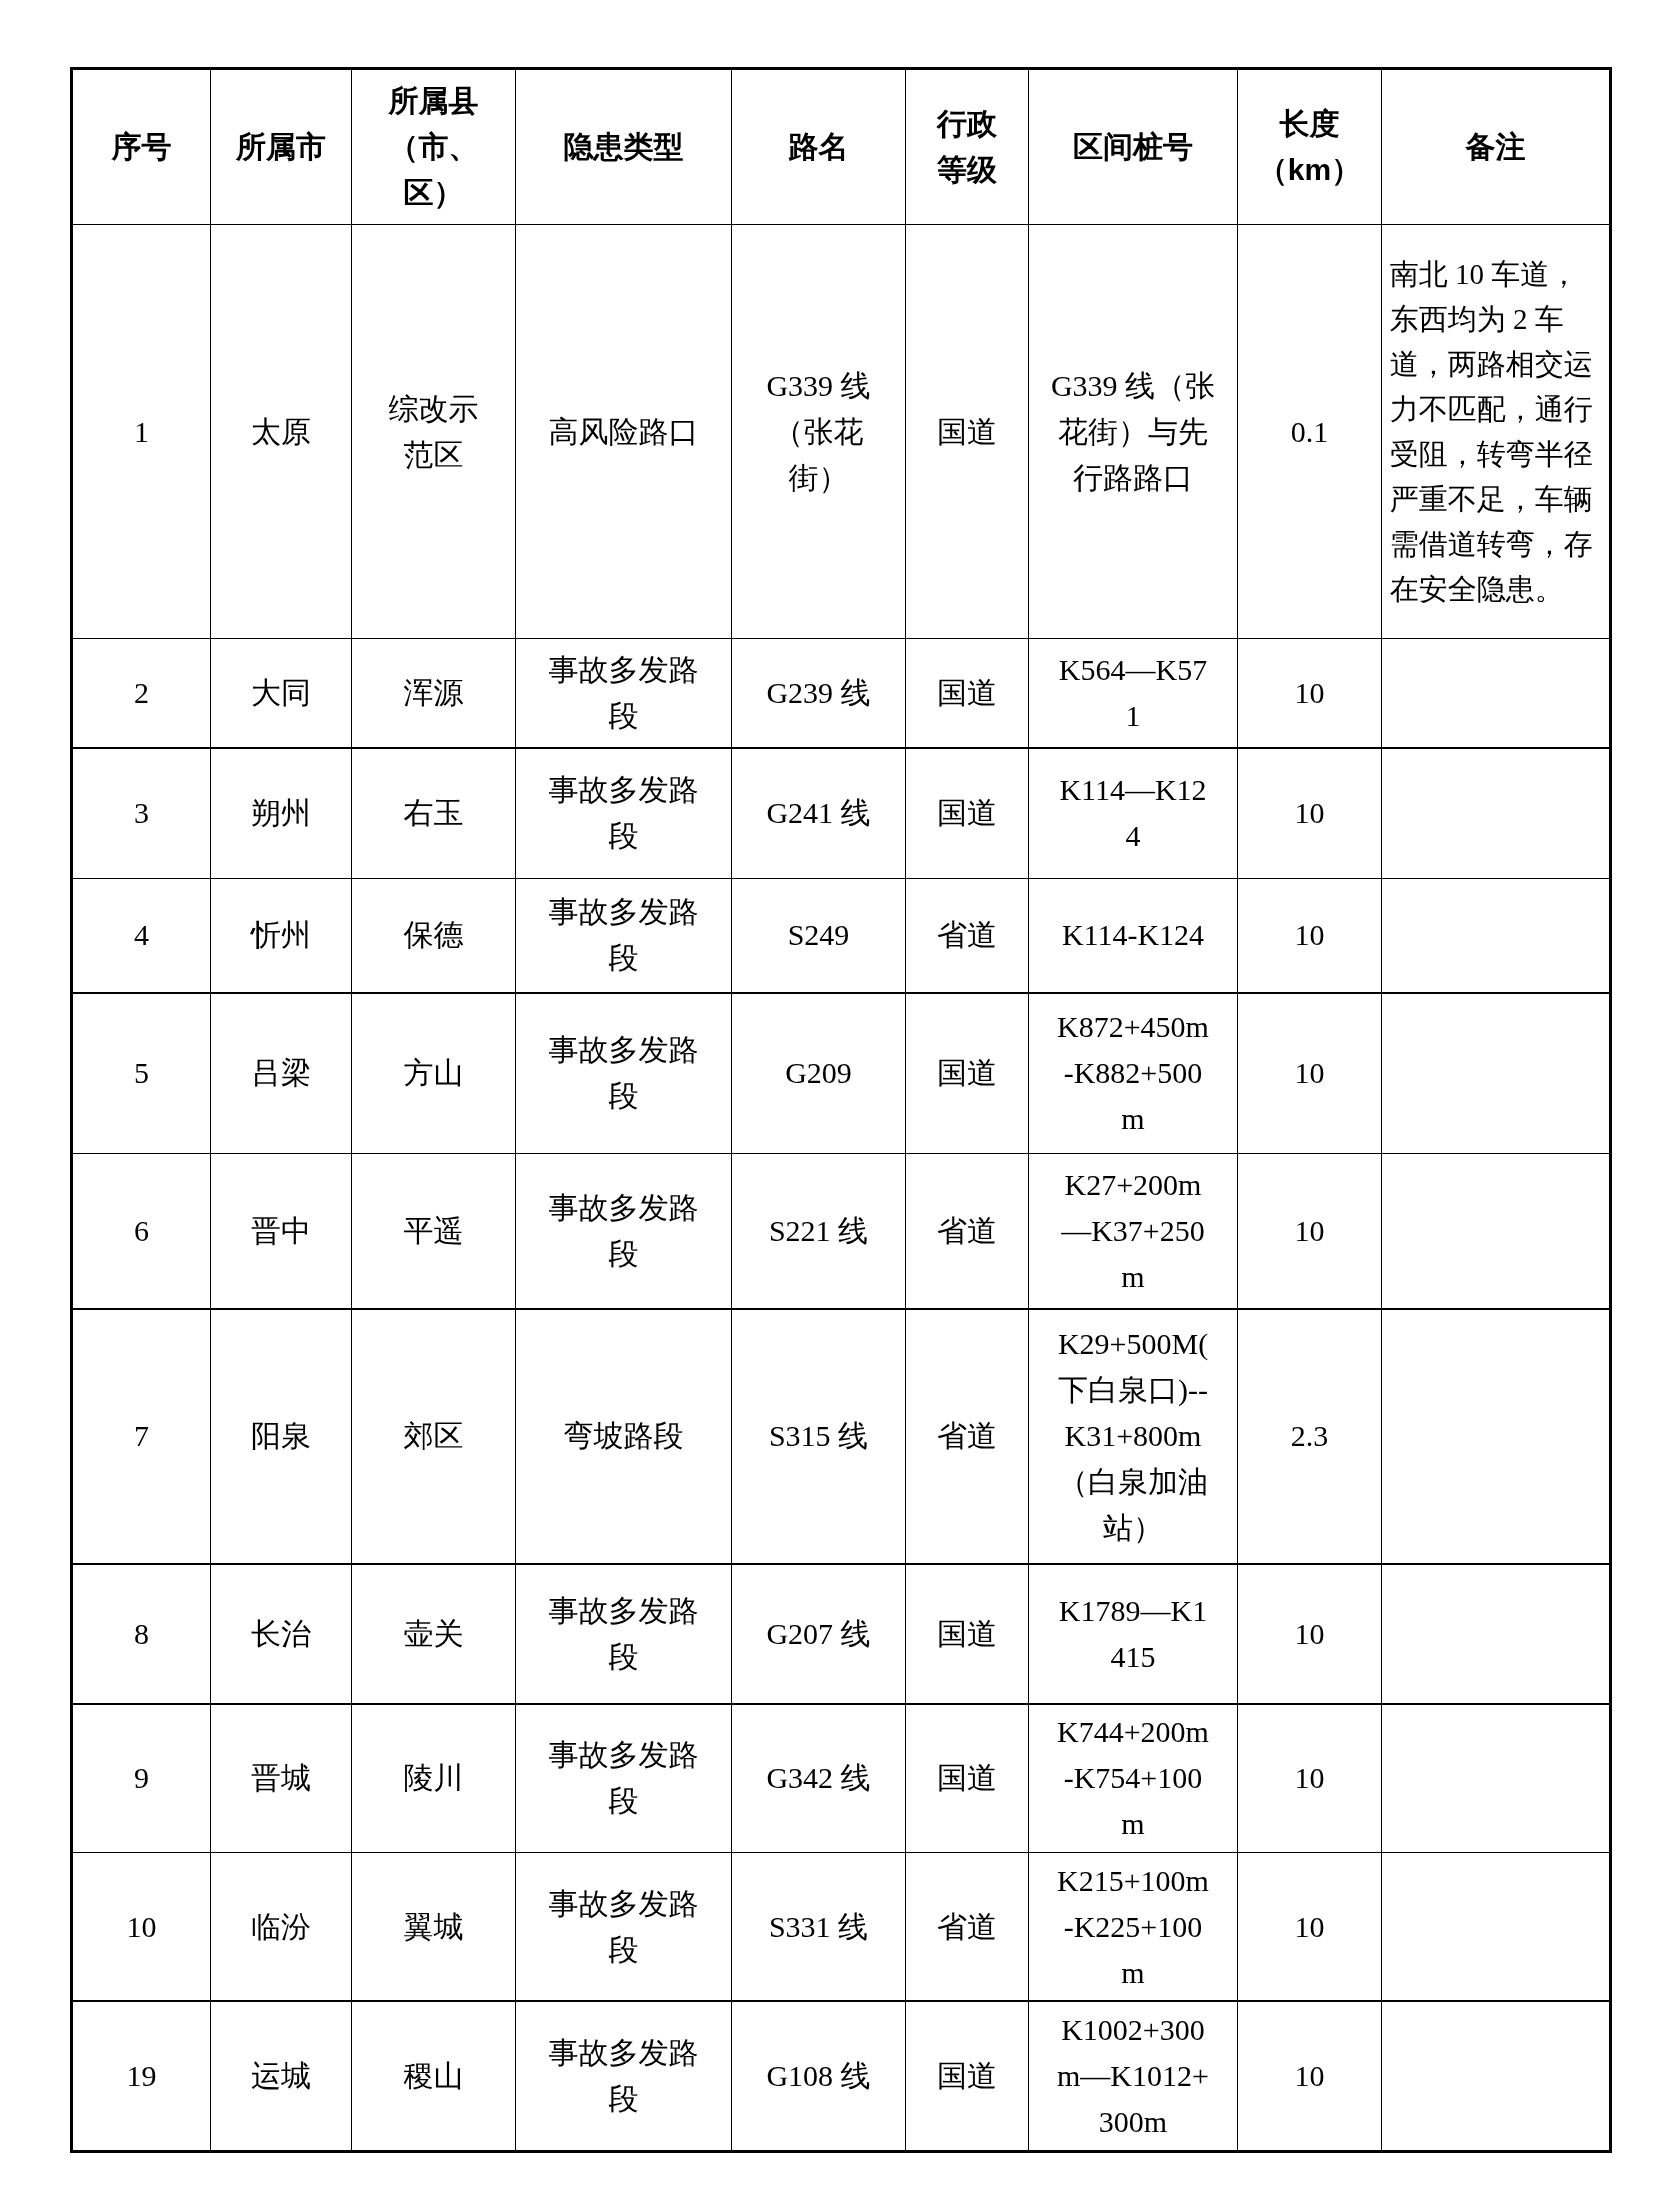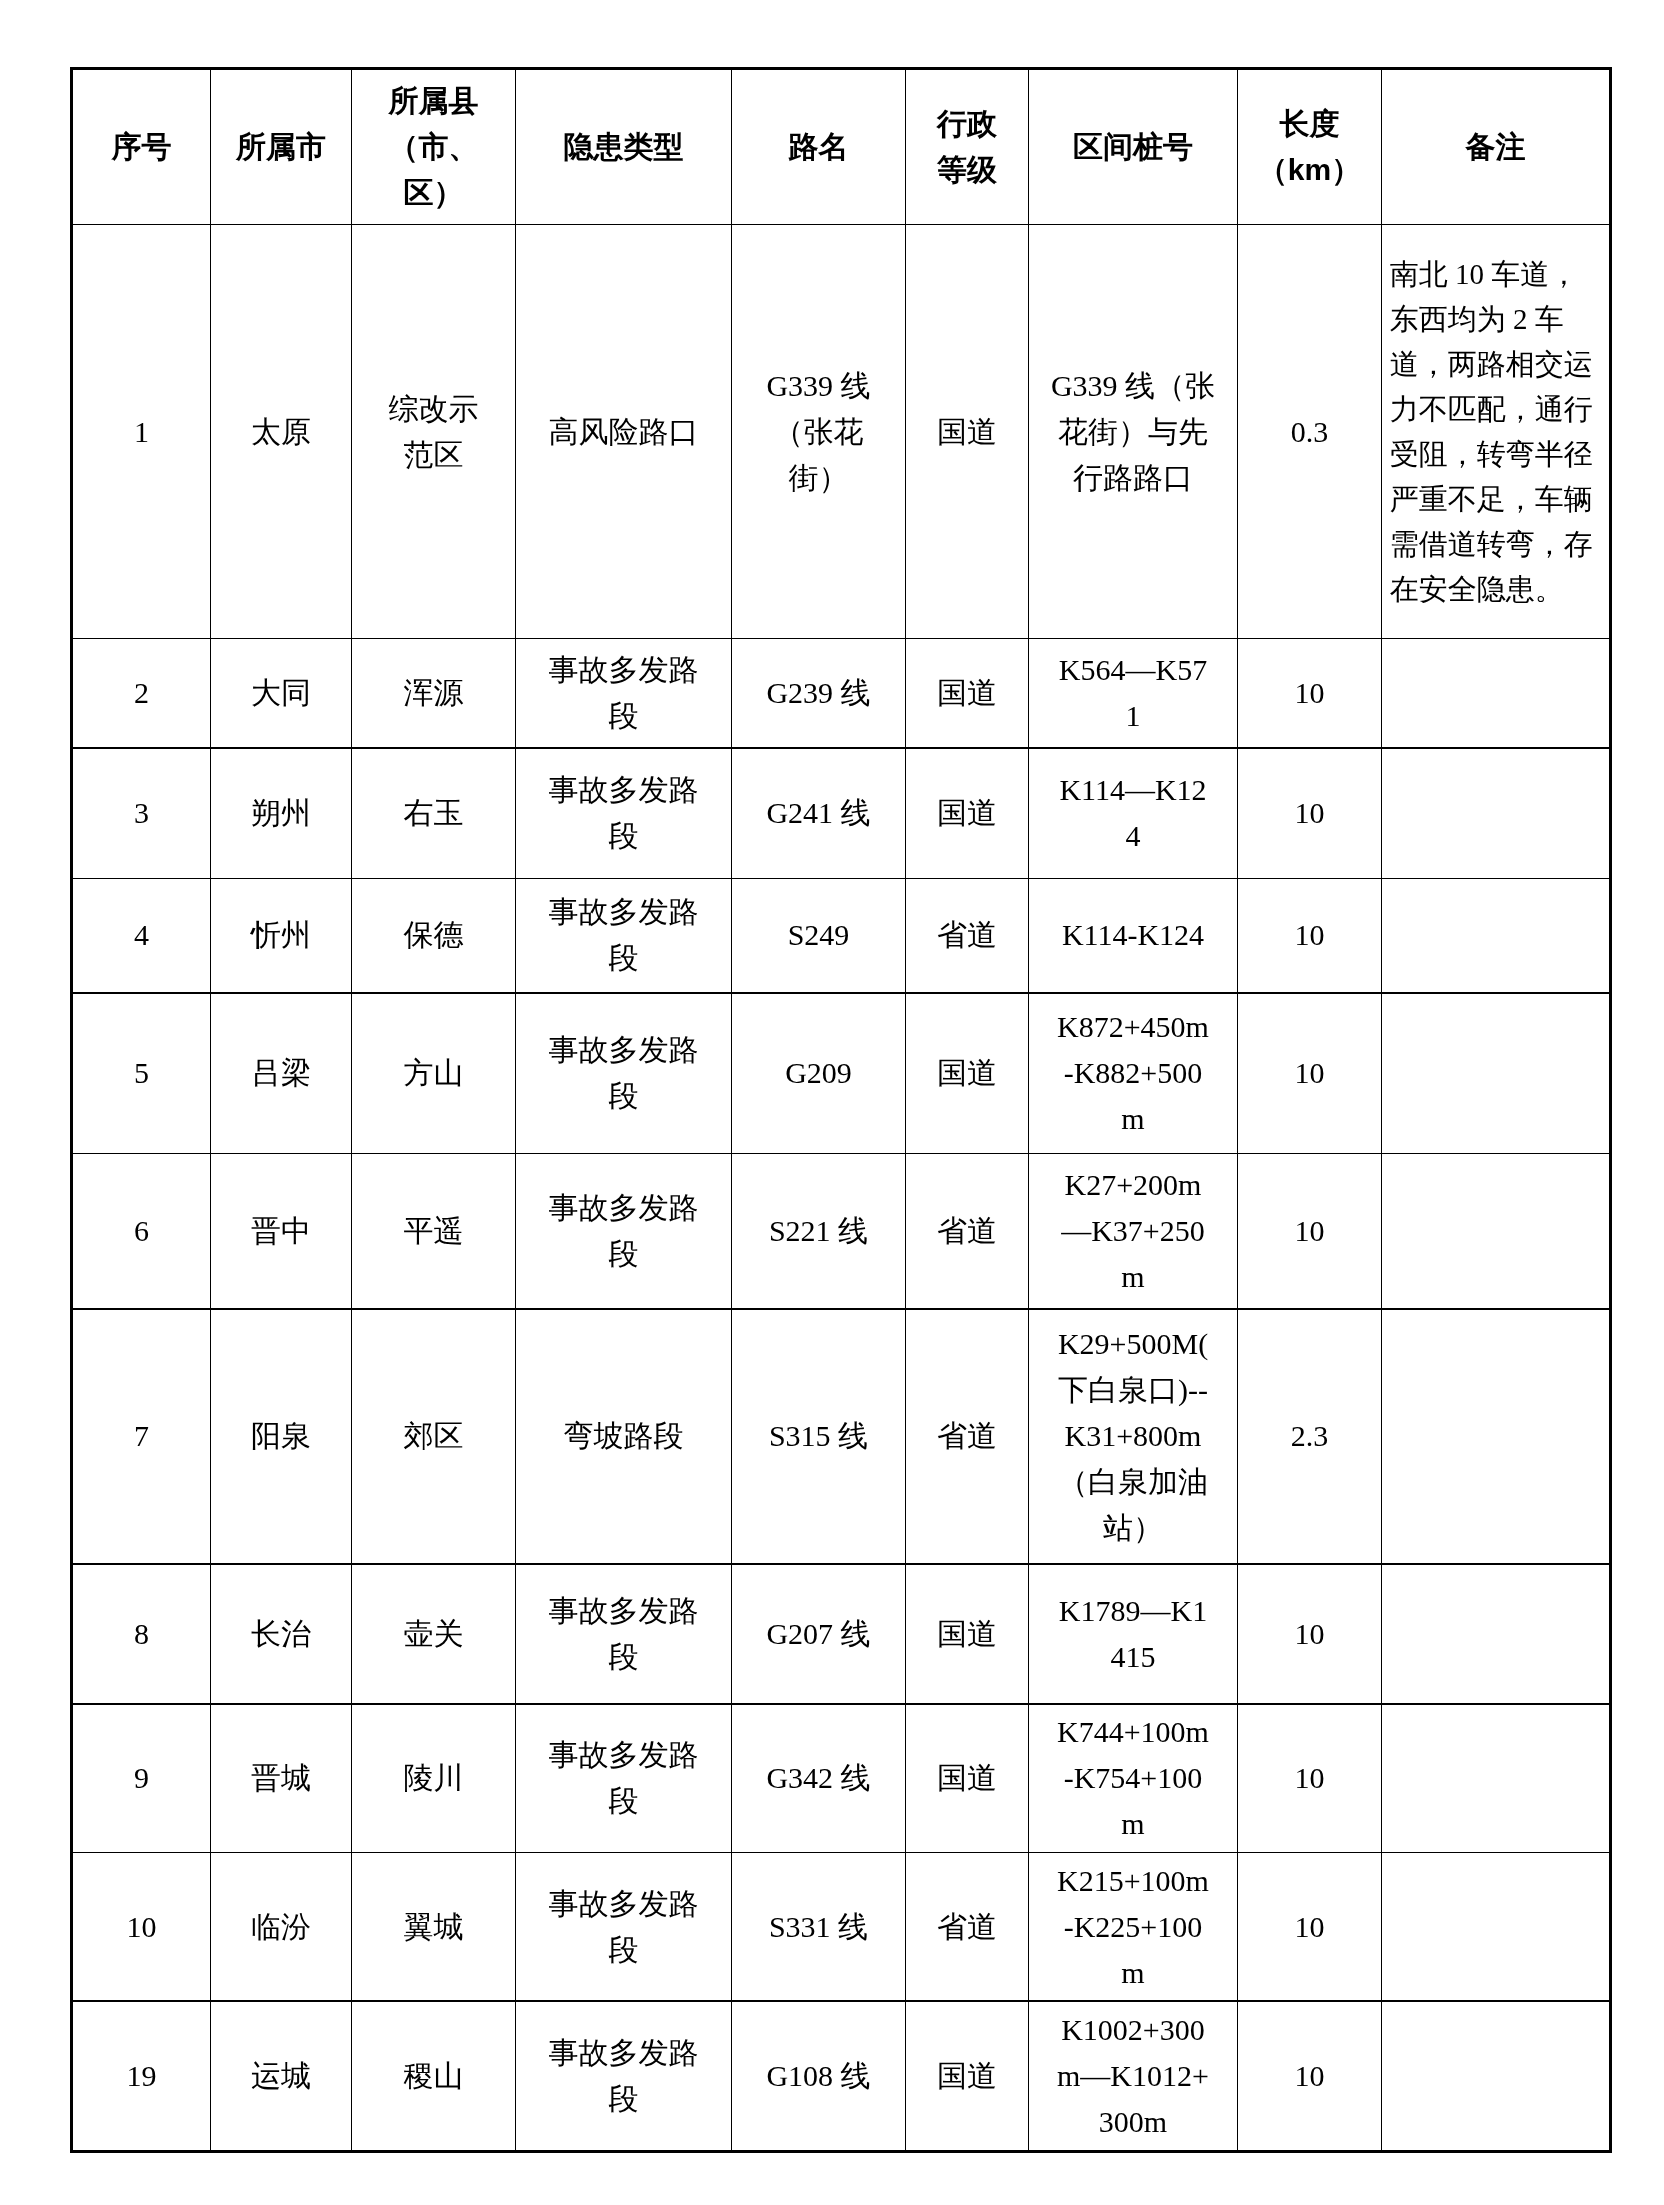--- a/index.html
+++ b/index.html
@@ -137,7 +137,7 @@
           <td>G339 线（张
 花街）与先
 行路路口</td>
-          <td>0.3</td>
+          <td>0.1</td>
           <td>南北 10 车道，
 东西均为 2 车
 道，两路相交运

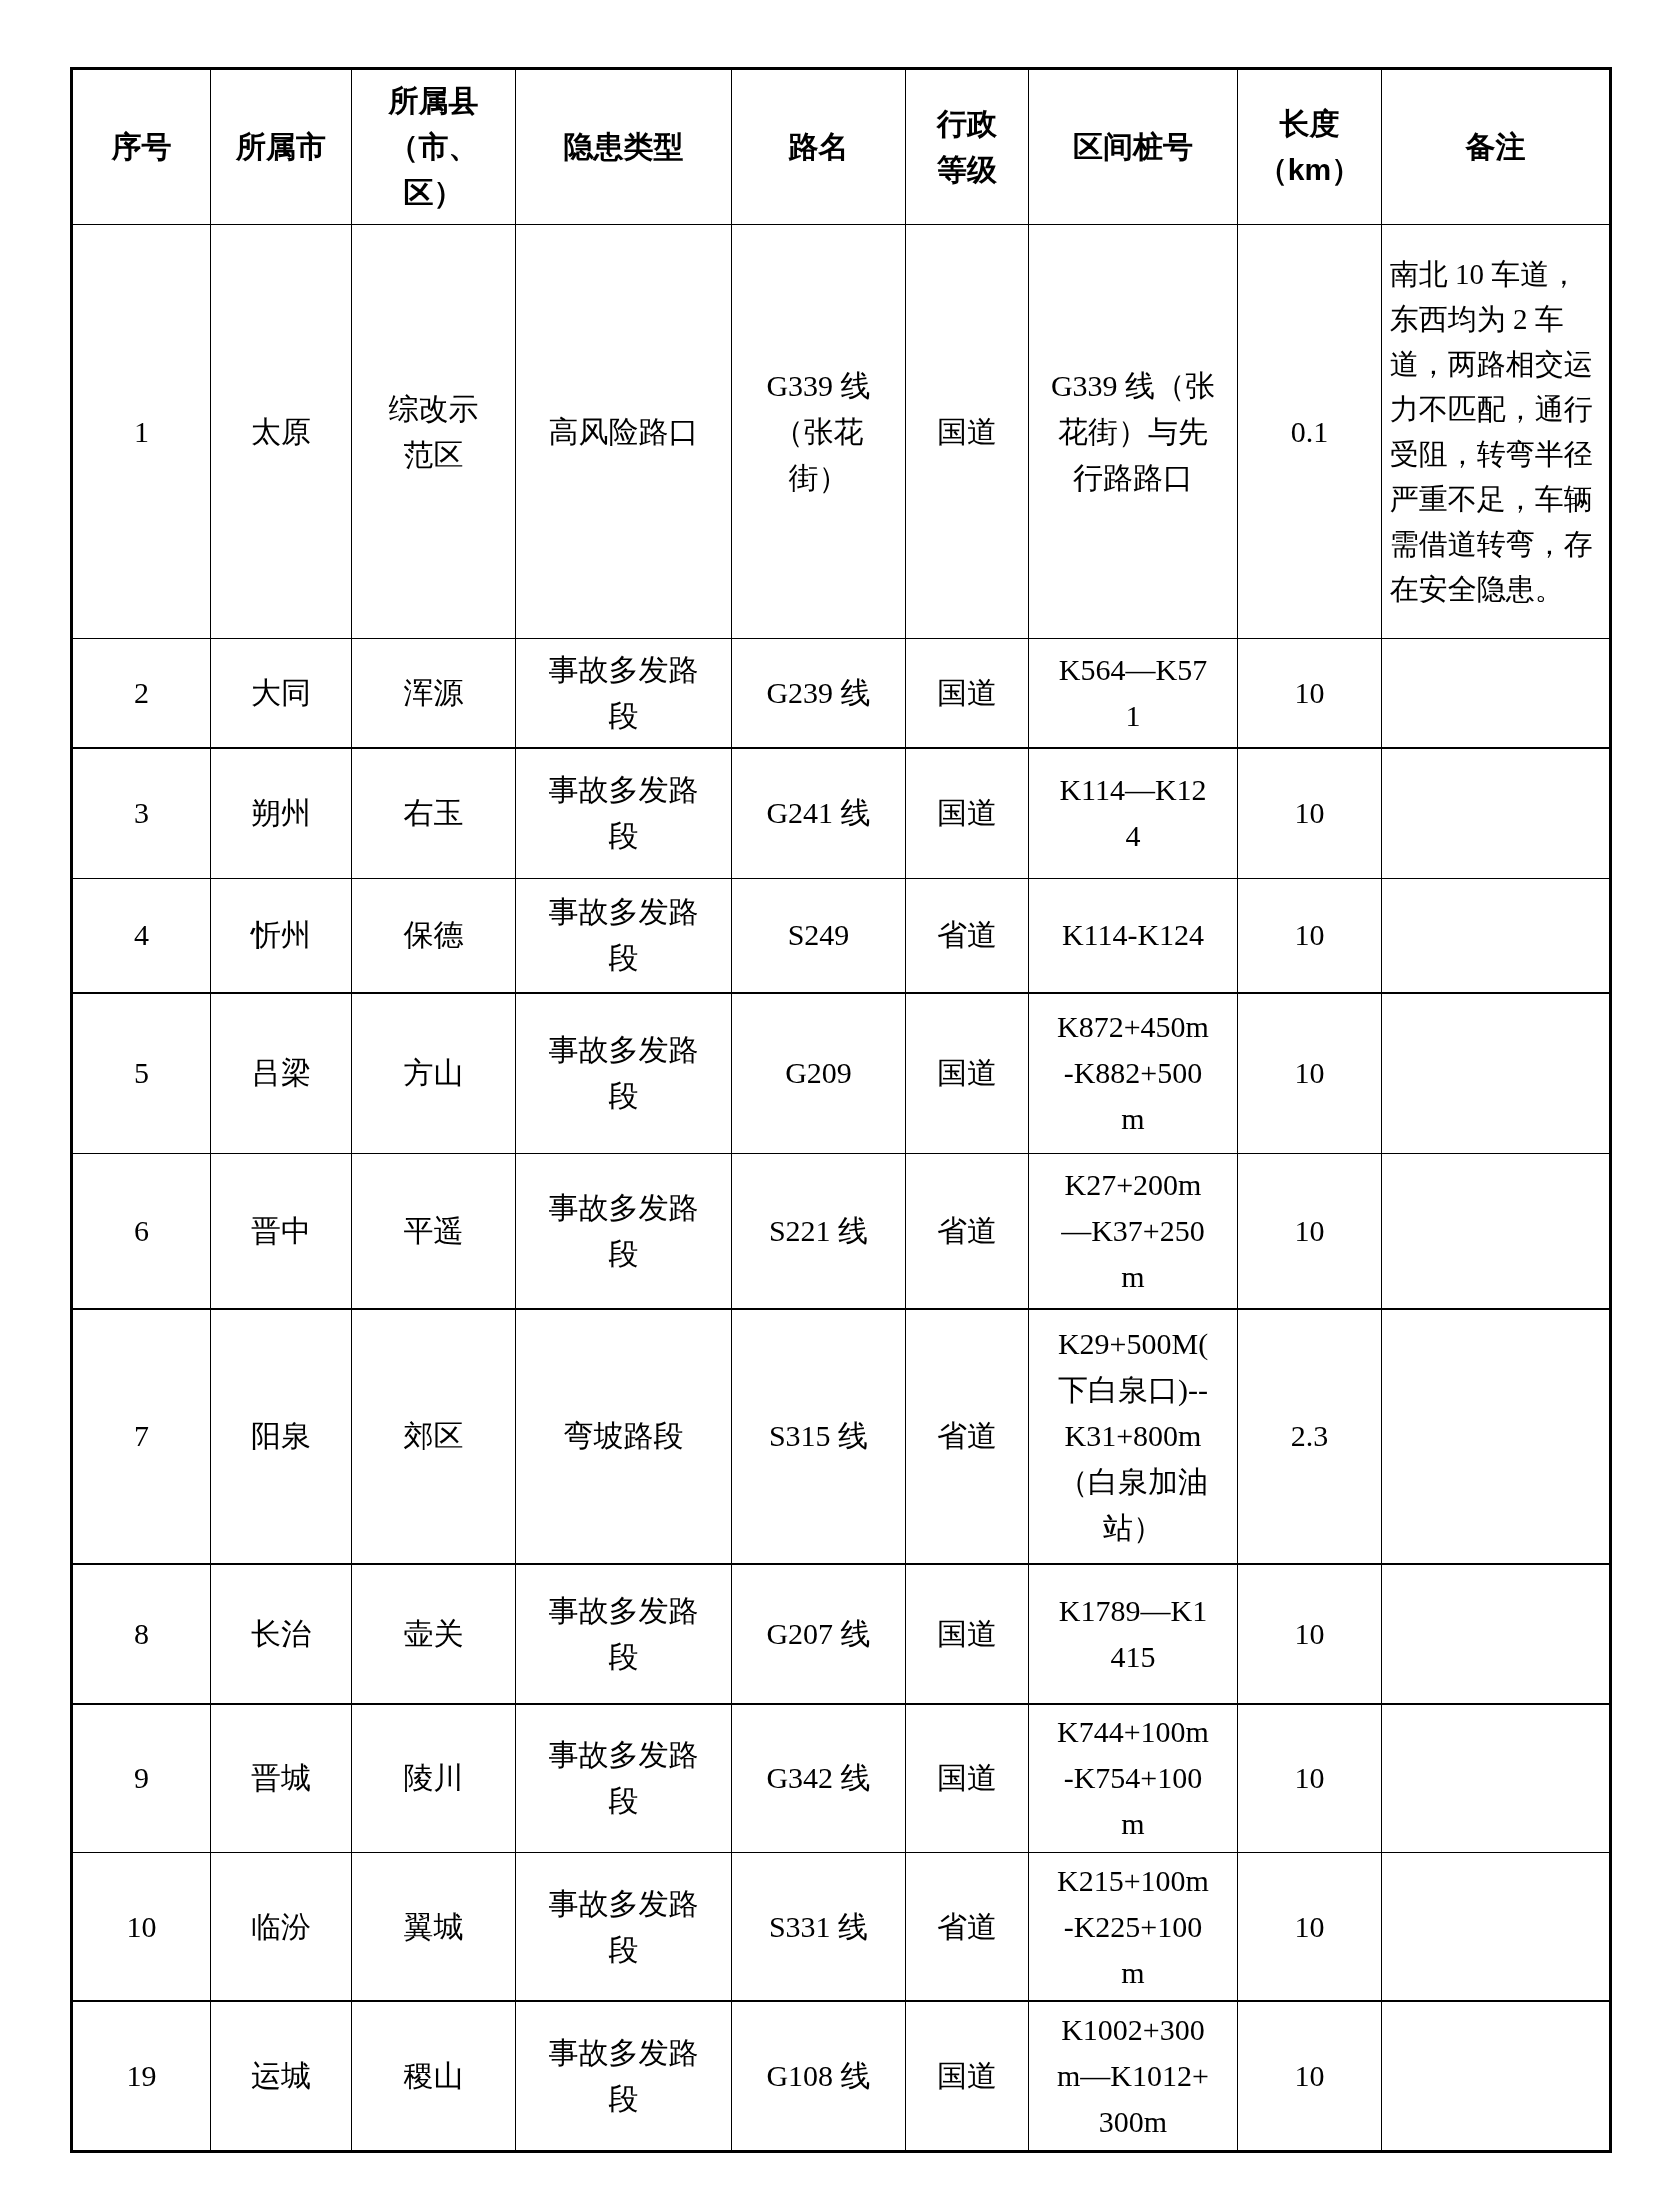--- a/index.html
+++ b/index.html
@@ -249,7 +249,7 @@
 段</td>
           <td>G342 线</td>
           <td>国道</td>
-          <td>K744+100m
+          <td>K744+200m
 -K754+100
 m</td>
           <td>10</td>

